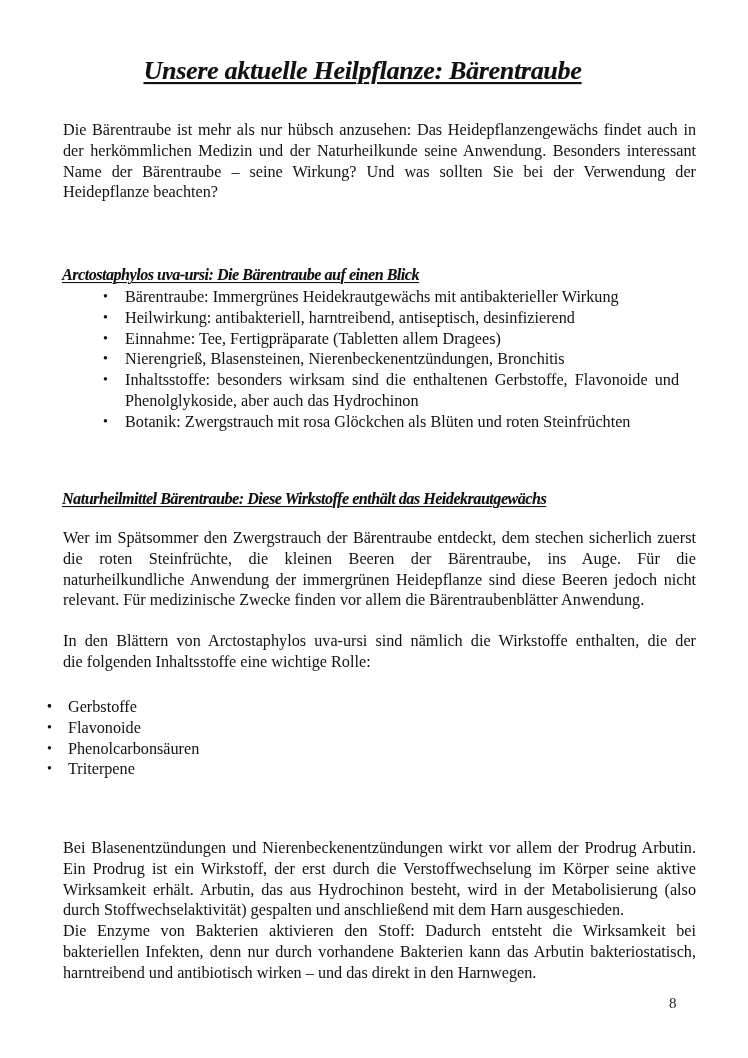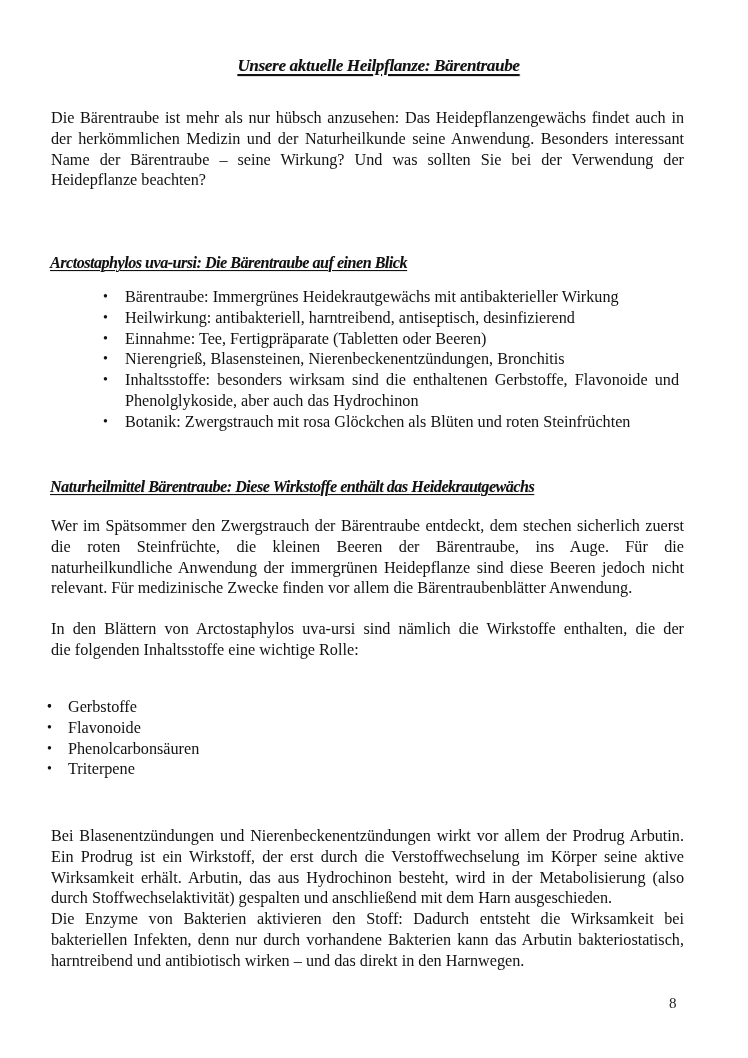--- a/index.html
+++ b/index.html
@@ -10,9 +10,9 @@
   }
   .page { position: absolute; left: 46px; top: 0; width: 633px; }
   .title {
-    position: absolute; left: 16px; width: 633px; top: 56px;
+    position: absolute; left: 0; width: 633px; top: 56px;
     text-align: center;
-    font-size: 17px; font-style: italic; font-weight: bold;
+    font-size: 26px; font-style: italic; font-weight: bold;
     text-decoration: underline; text-decoration-thickness: 1.5px; text-underline-offset: 3px;
     letter-spacing: -0.3px;
     text-shadow: 0.4px 0.4px 0.6px rgba(0,0,0,0.35);

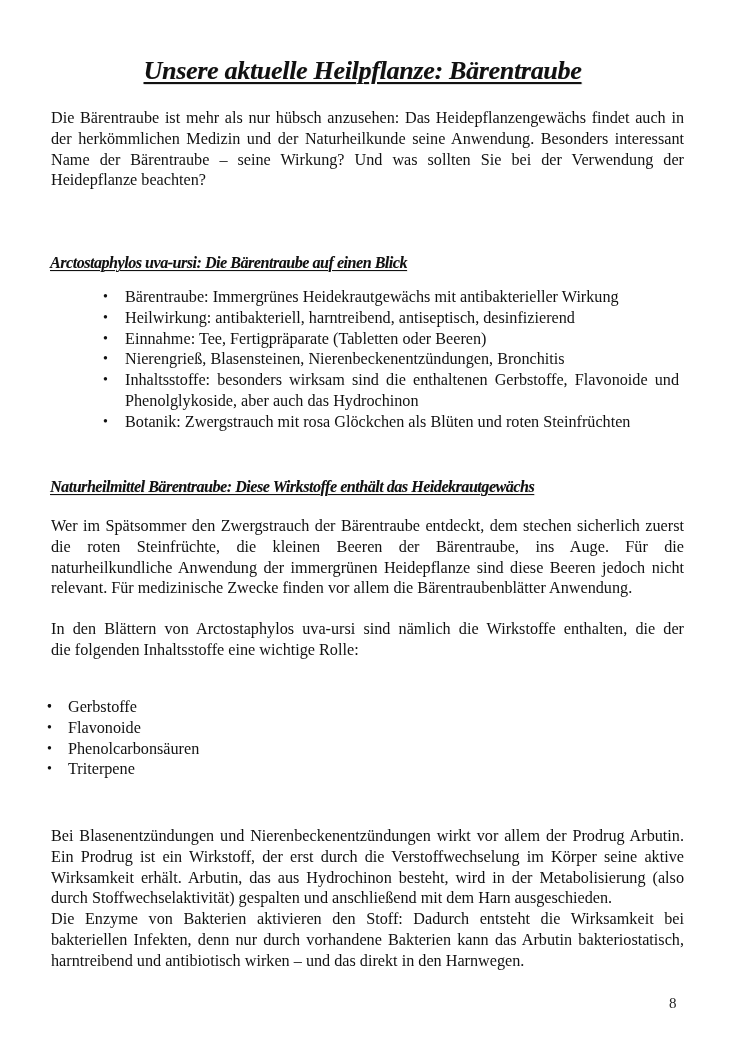--- a/index.html
+++ b/index.html
@@ -21,7 +21,7 @@
   .para {
     position: absolute; left: 0; width: 633px;
     font-size: 16.2px; line-height: 20.8px;
-    text-align: justify; margin: 5px;
+    text-align: justify; margin: 17px;
   }
   .subhead {
     position: absolute; left: 0; width: 633px;

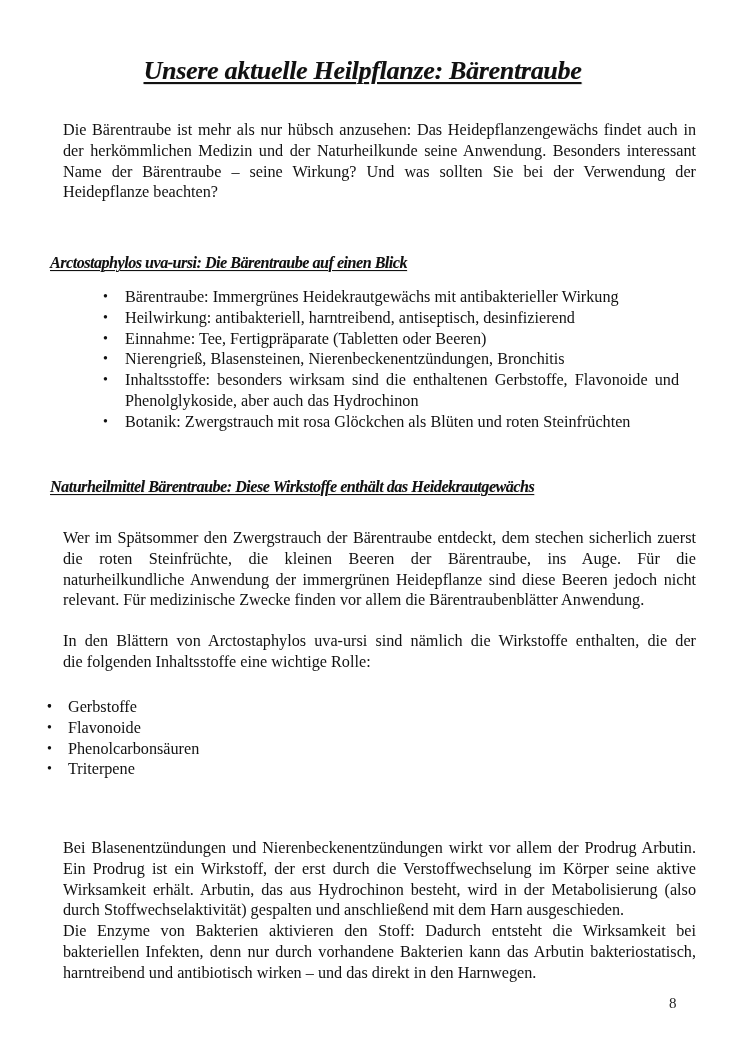--- a/index.html
+++ b/index.html
@@ -29,7 +29,7 @@
     text-decoration: underline; text-decoration-thickness: 1px; text-underline-offset: 2px;
     letter-spacing: -0.45px;
     text-shadow: 0.3px 0.3px 0.5px rgba(0,0,0,0.3);
-    margin: 4px;
+    margin: 16px;
   }
   ul.list { position: absolute; margin: 0; padding: 0; list-style: none; }
   ul.list li {

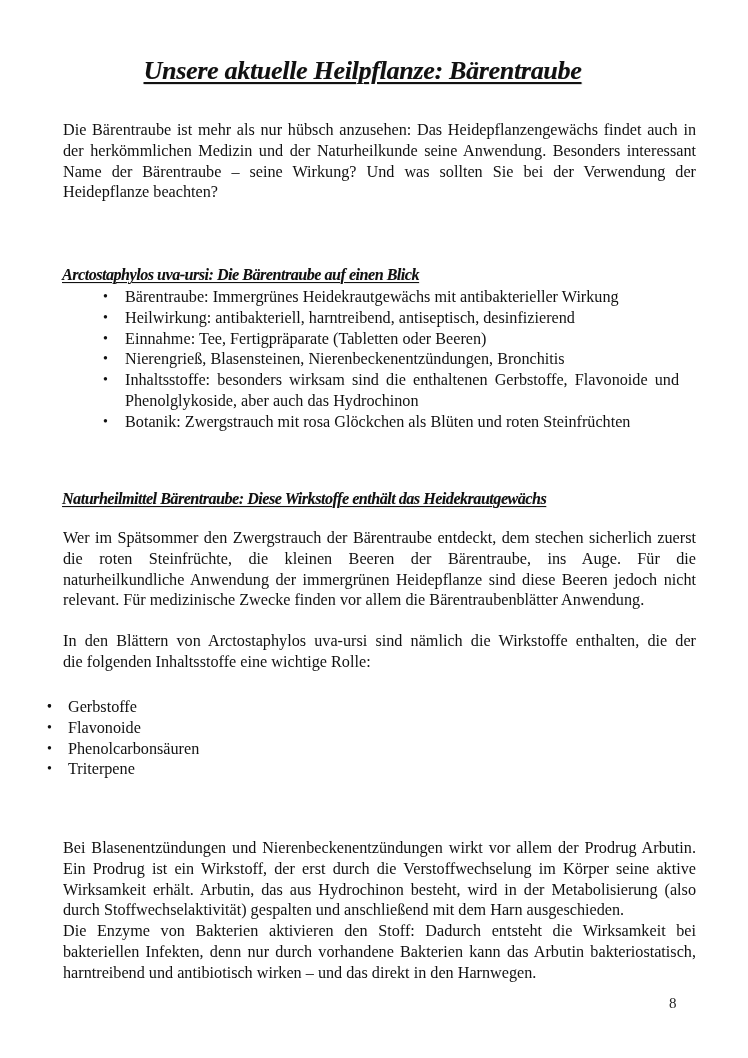--- a/index.html
+++ b/index.html
@@ -74,7 +74,7 @@
     </li>
     <li>
       <span class="bullet">•</span>
-      <span class="line end">Einnahme: Tee, Fertigpräparate (Tabletten oder Beeren)</span>
+      <span class="line end">Einnahme: Tee, Fertigpräparate (Tabletten allem Dragees)</span>
     </li>
     <li>
       <span class="bullet">•</span>

